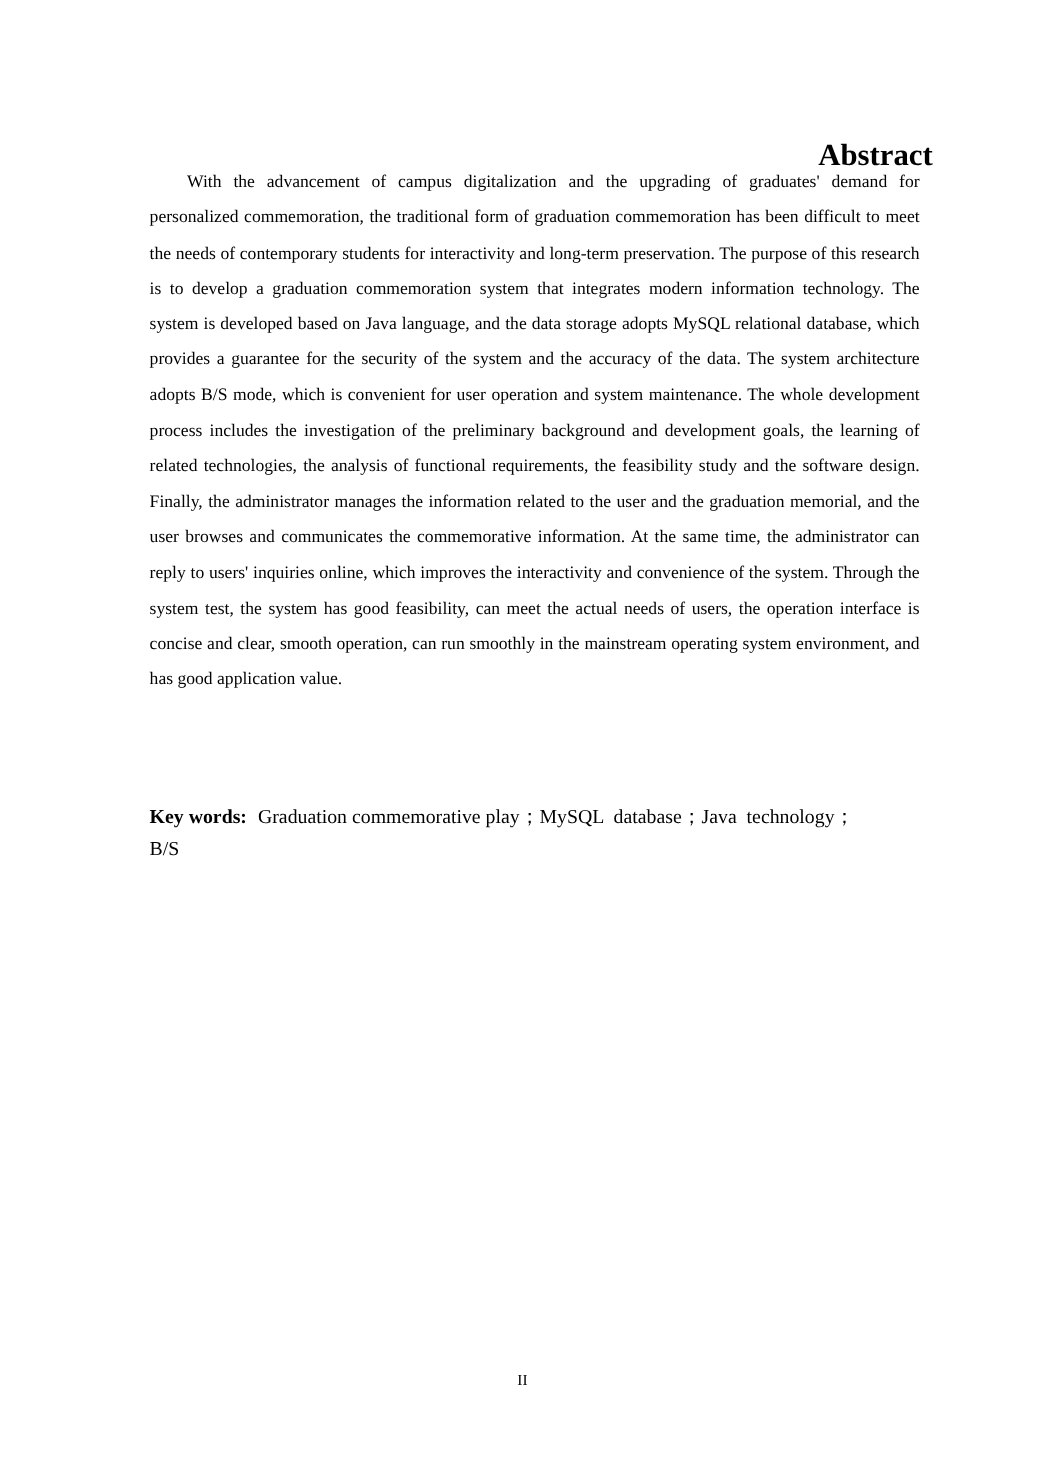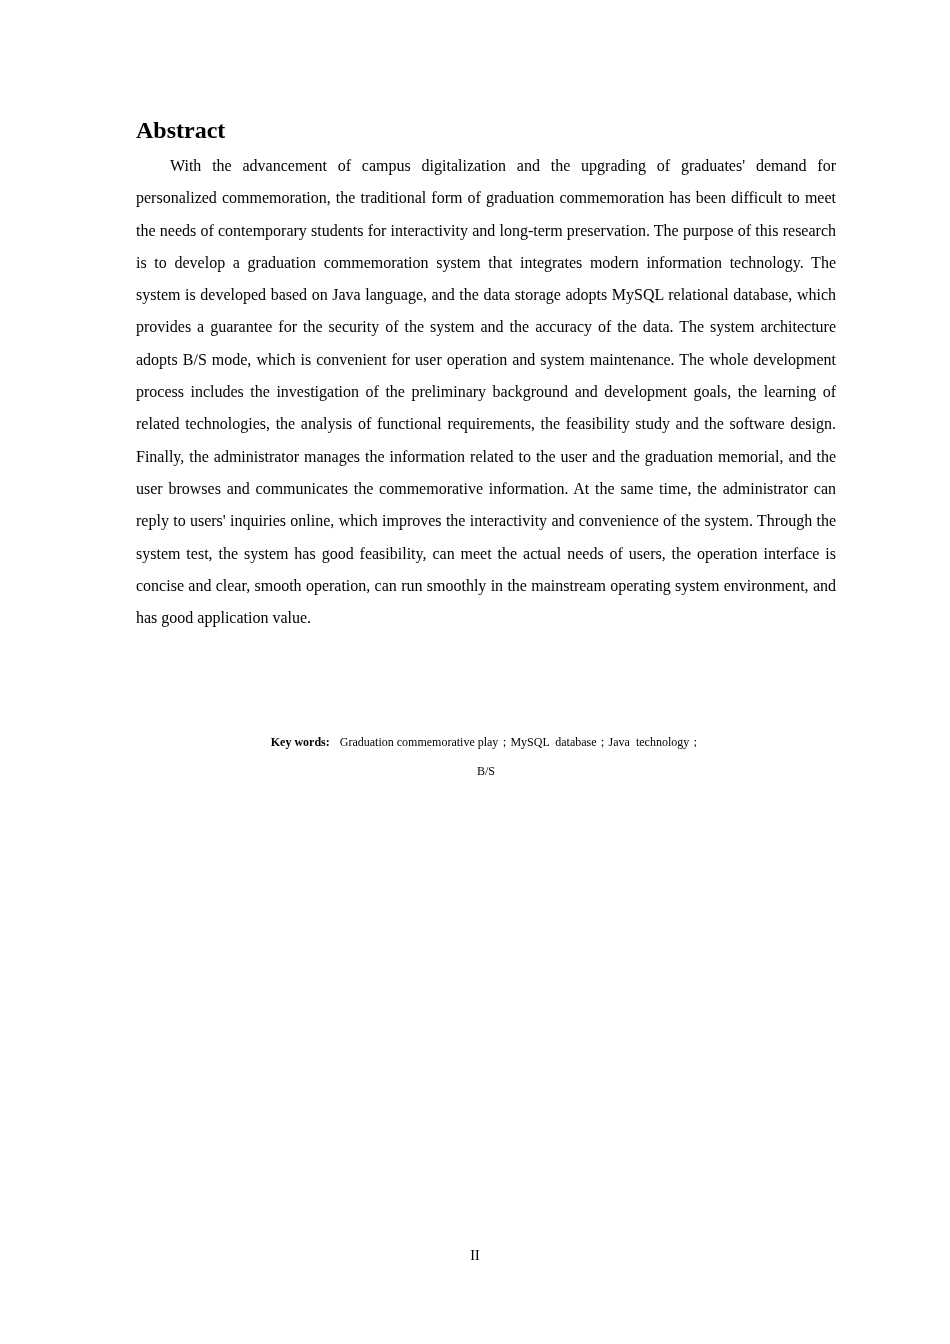--- a/index.html
+++ b/index.html
@@ -28,11 +28,11 @@
     left: 136px;
     width: 700px;
     top: 114px;
-    text-align: left;
+    text-align: right;
     font-weight: bold;
-    font-size: 24px;
+    font-size: 28px;
     line-height: 32px;
-    margin: 0;
+    margin: 12px;
   }
   .body-text {
     position: absolute;

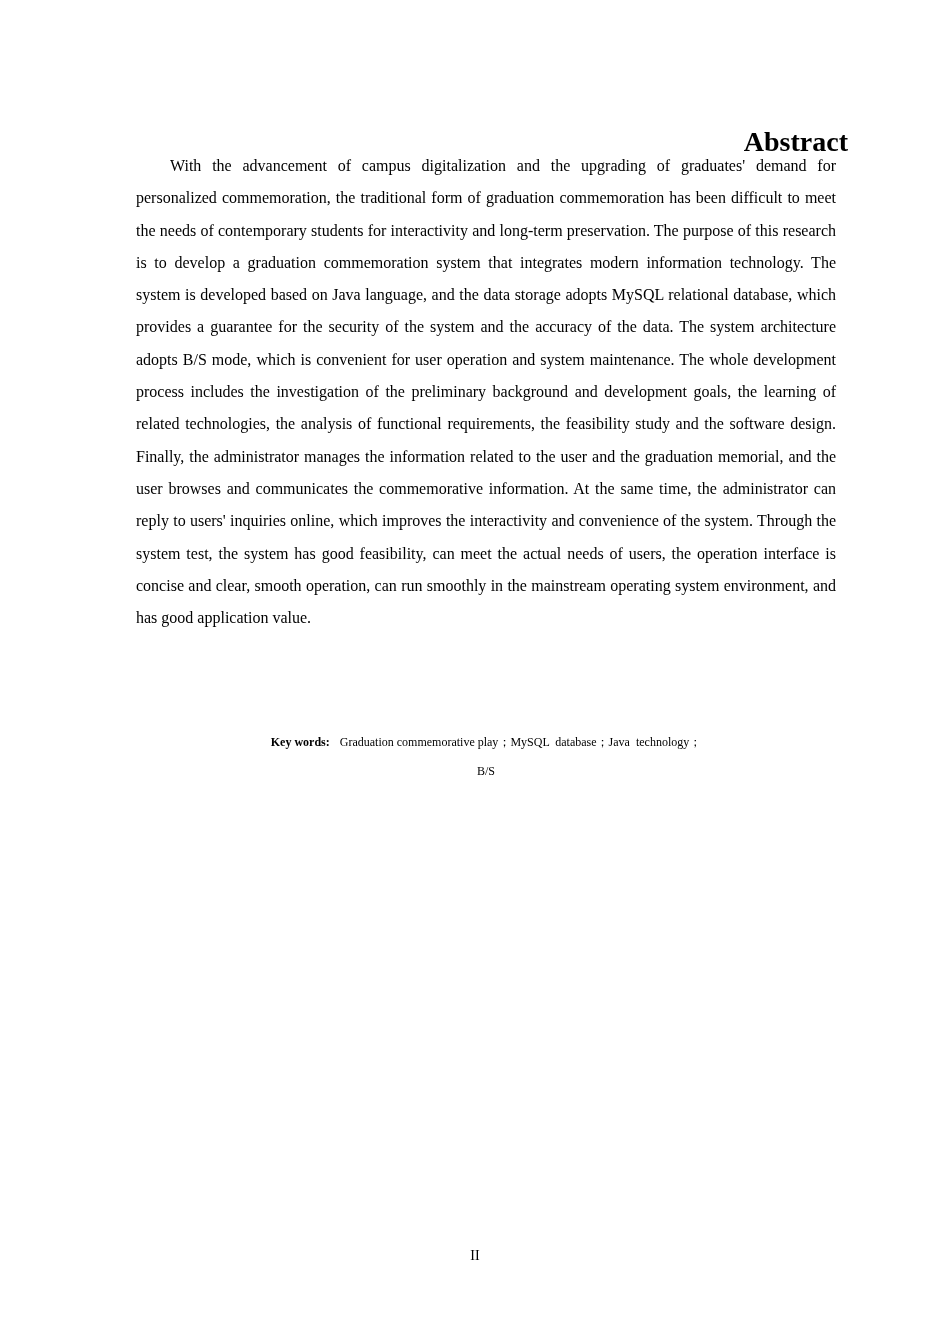--- a/index.html
+++ b/index.html
@@ -52,10 +52,10 @@
     left: 136px;
     width: 700px;
     top: 728px;
-    font-size: 12px;
+    font-size: 18px;
     line-height: 29px;
     margin: 0;
-    text-align: center;
+    text-align: left;
   }
   .kw-label {
     font-weight: bold;

